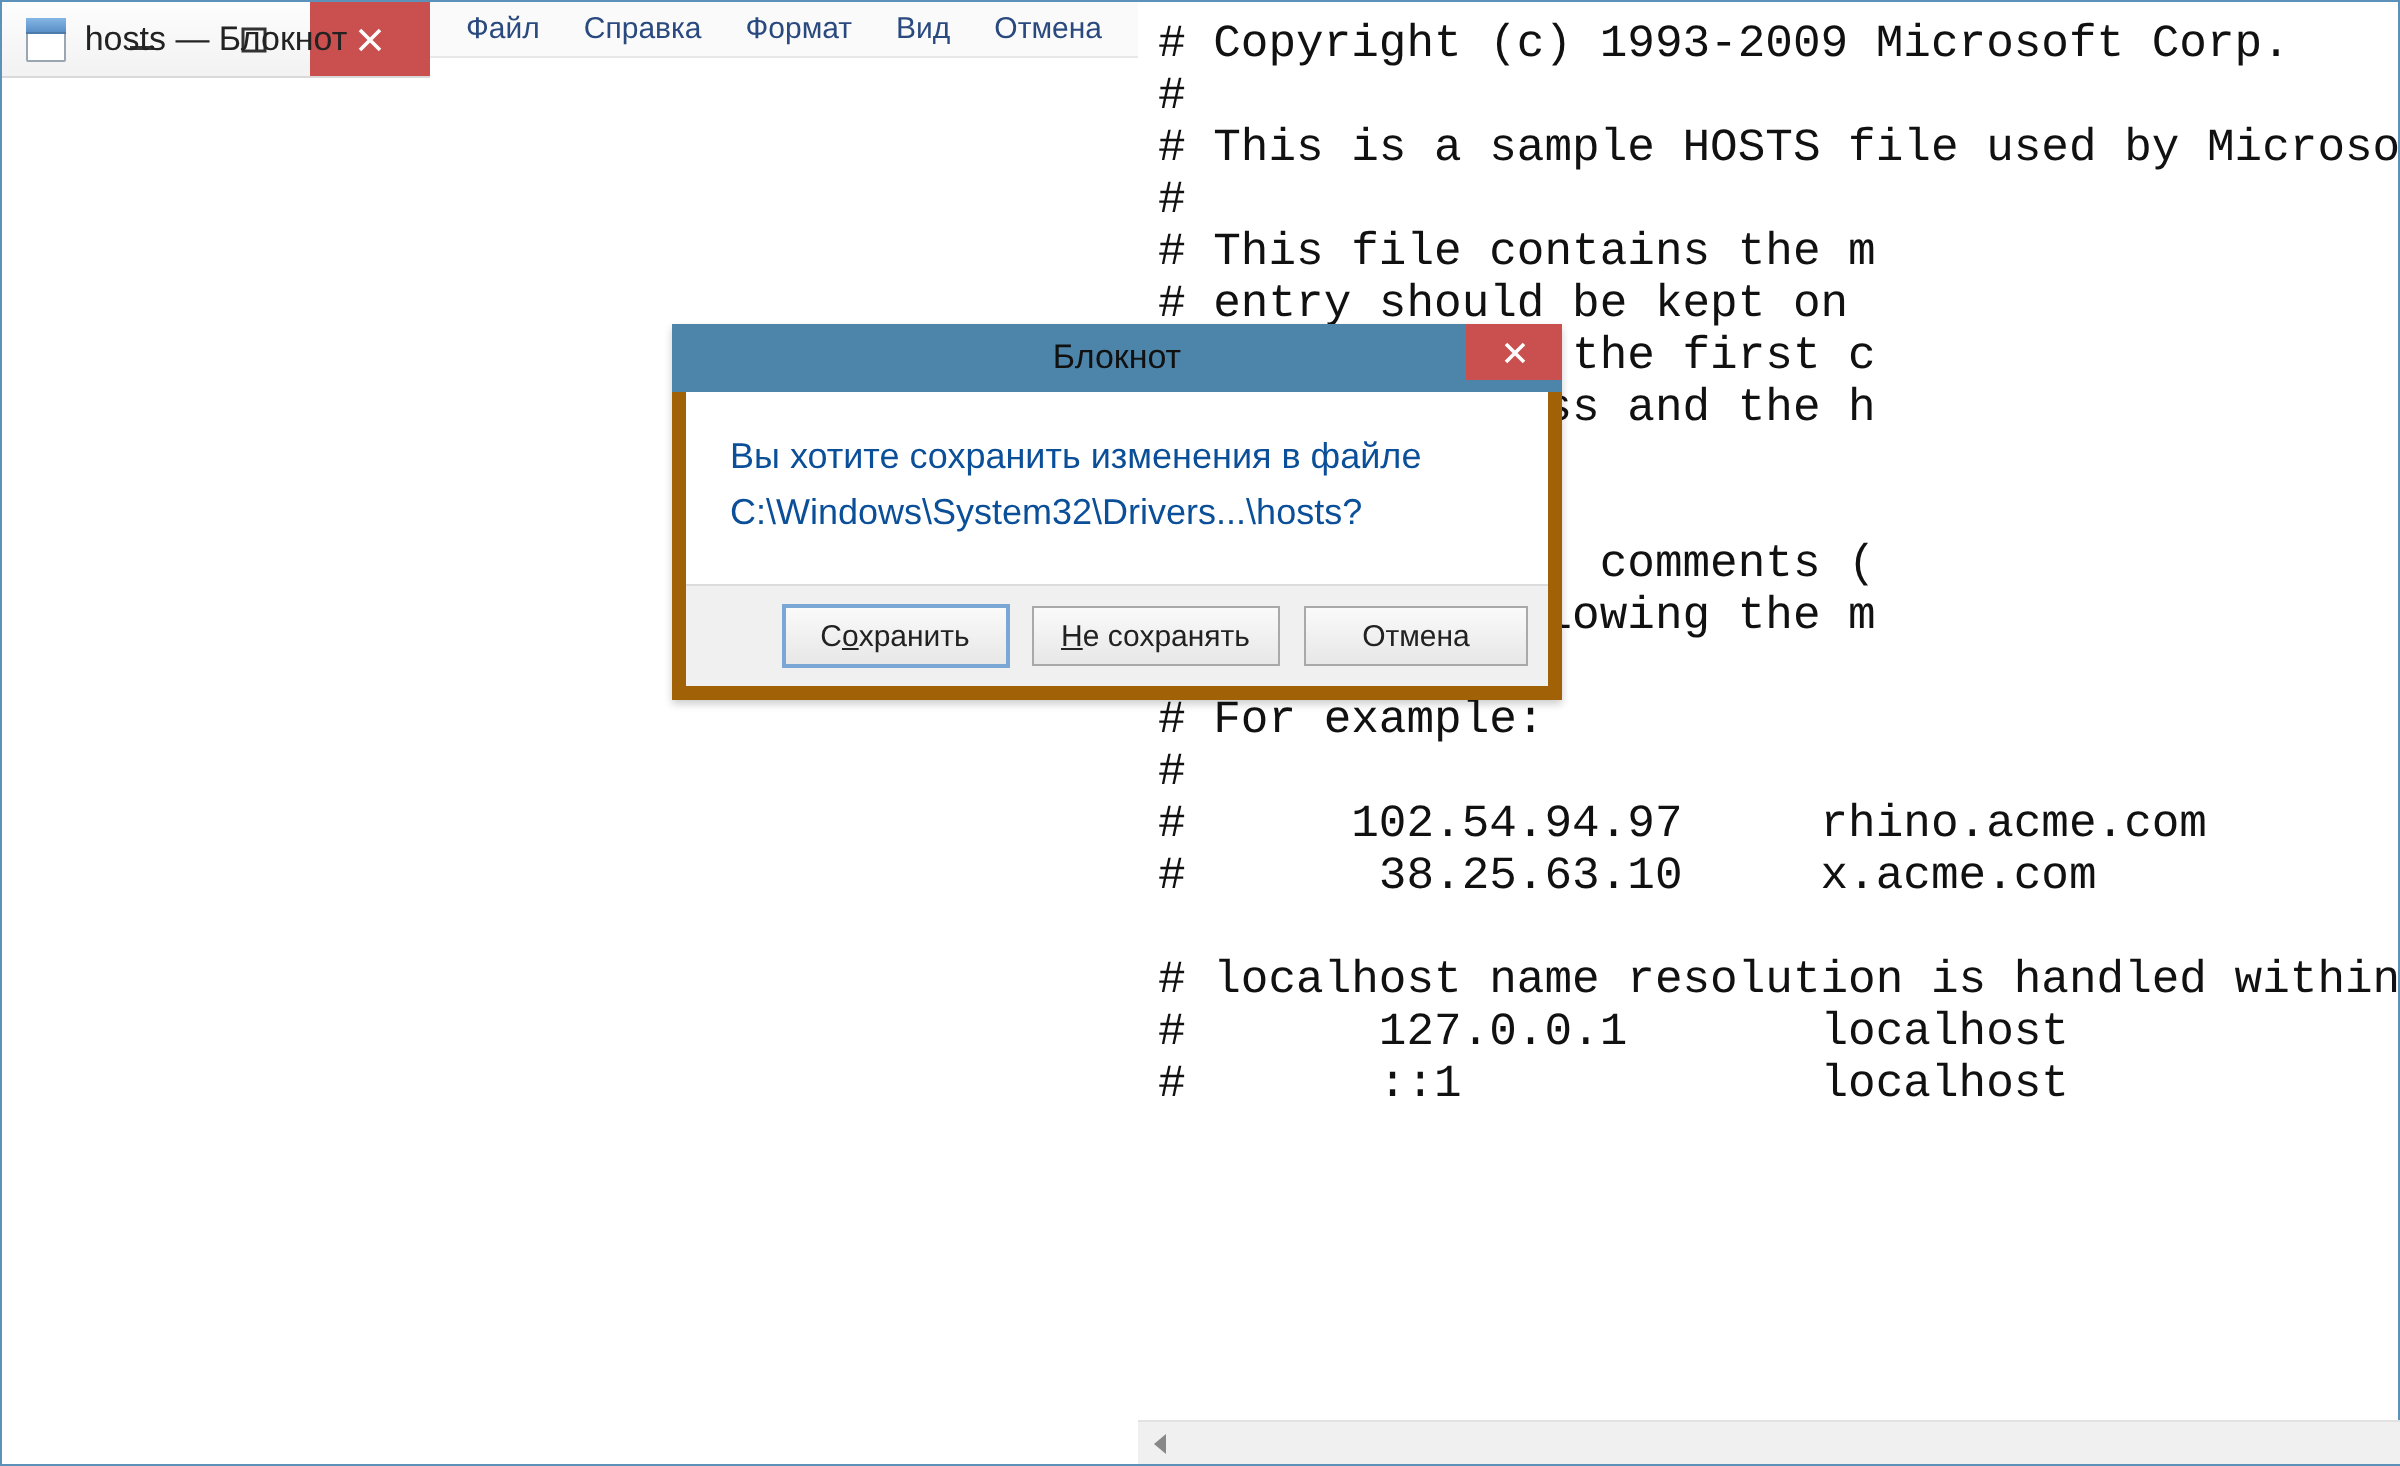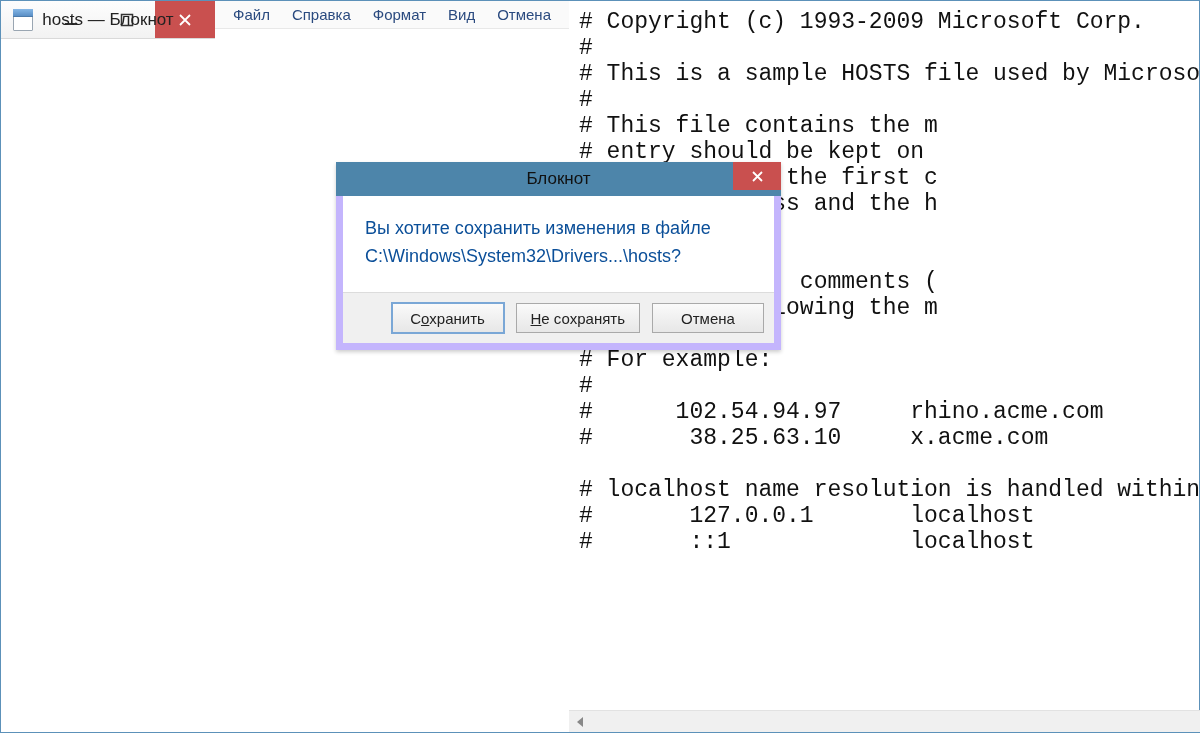--- a/index.html
+++ b/index.html
@@ -131,7 +131,7 @@
     position:absolute;
     left:336px; top:162px;
     width:445px;
-    border:7px solid #c4b5fd;
+    border:7px solid #a16207;
     background:#fff;
     box-shadow:0 2px 4px rgba(0,0,0,.2);
   }

